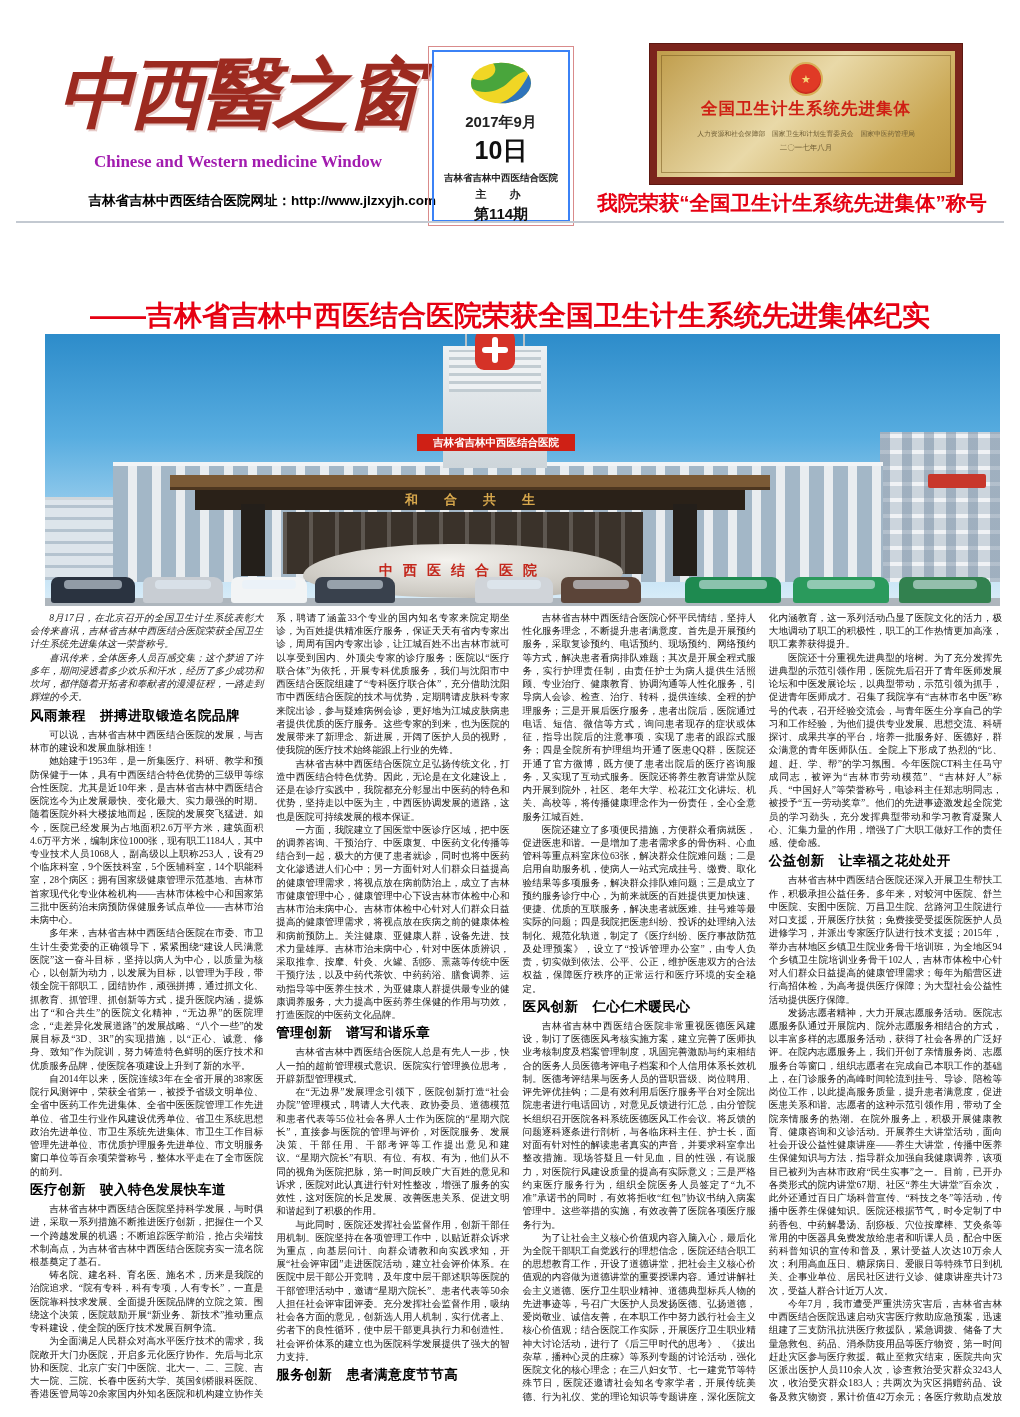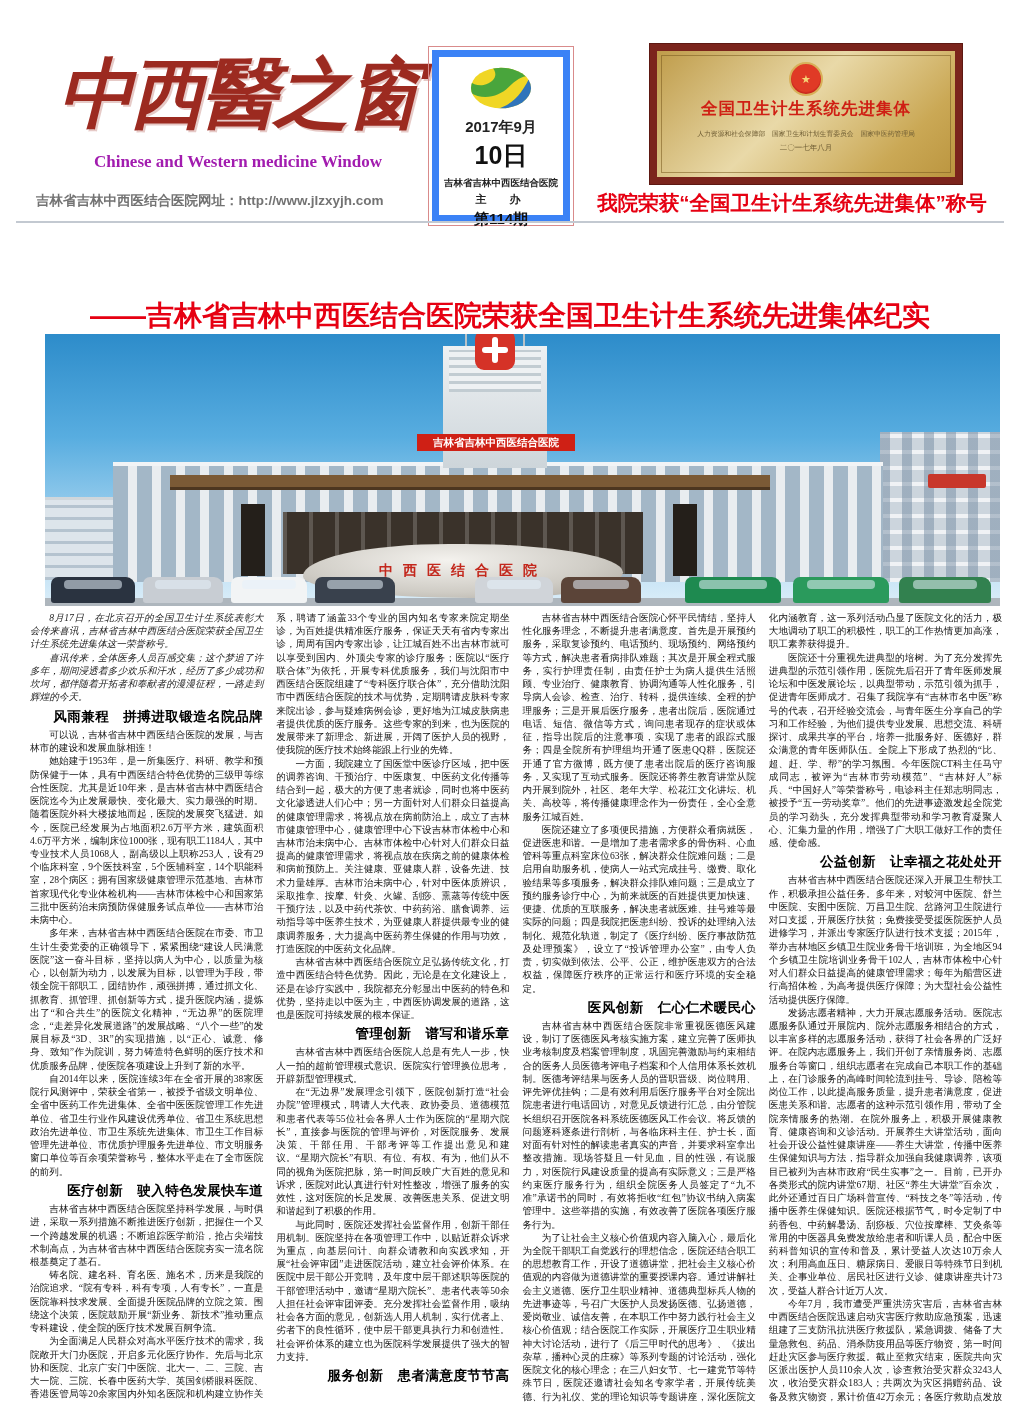--- a/index.html
+++ b/index.html
@@ -17,7 +17,7 @@
     font-family:"Liberation Sans","DejaVu Sans",sans-serif;font-weight:bold;font-size:13.5px;color:#737373;}
   
   .issue-box{position:absolute;left:428px;top:46px;width:138px;height:172px;border:1px solid #d98b8b;padding:3px;}
-  .issue-inner{width:100%;height:100%;border:7px solid #3b82f6;box-sizing:border-box;text-align:center;
+  .issue-inner{width:100%;height:100%;border:2px solid #3b82f6;box-sizing:border-box;text-align:center;
     font-family:"Liberation Sans","DejaVu Sans",sans-serif;}
   .issue-logo{margin-top:9px;}
   .issue-date1{font-size:15px;font-weight:bold;color:#222;margin-top:4px;}

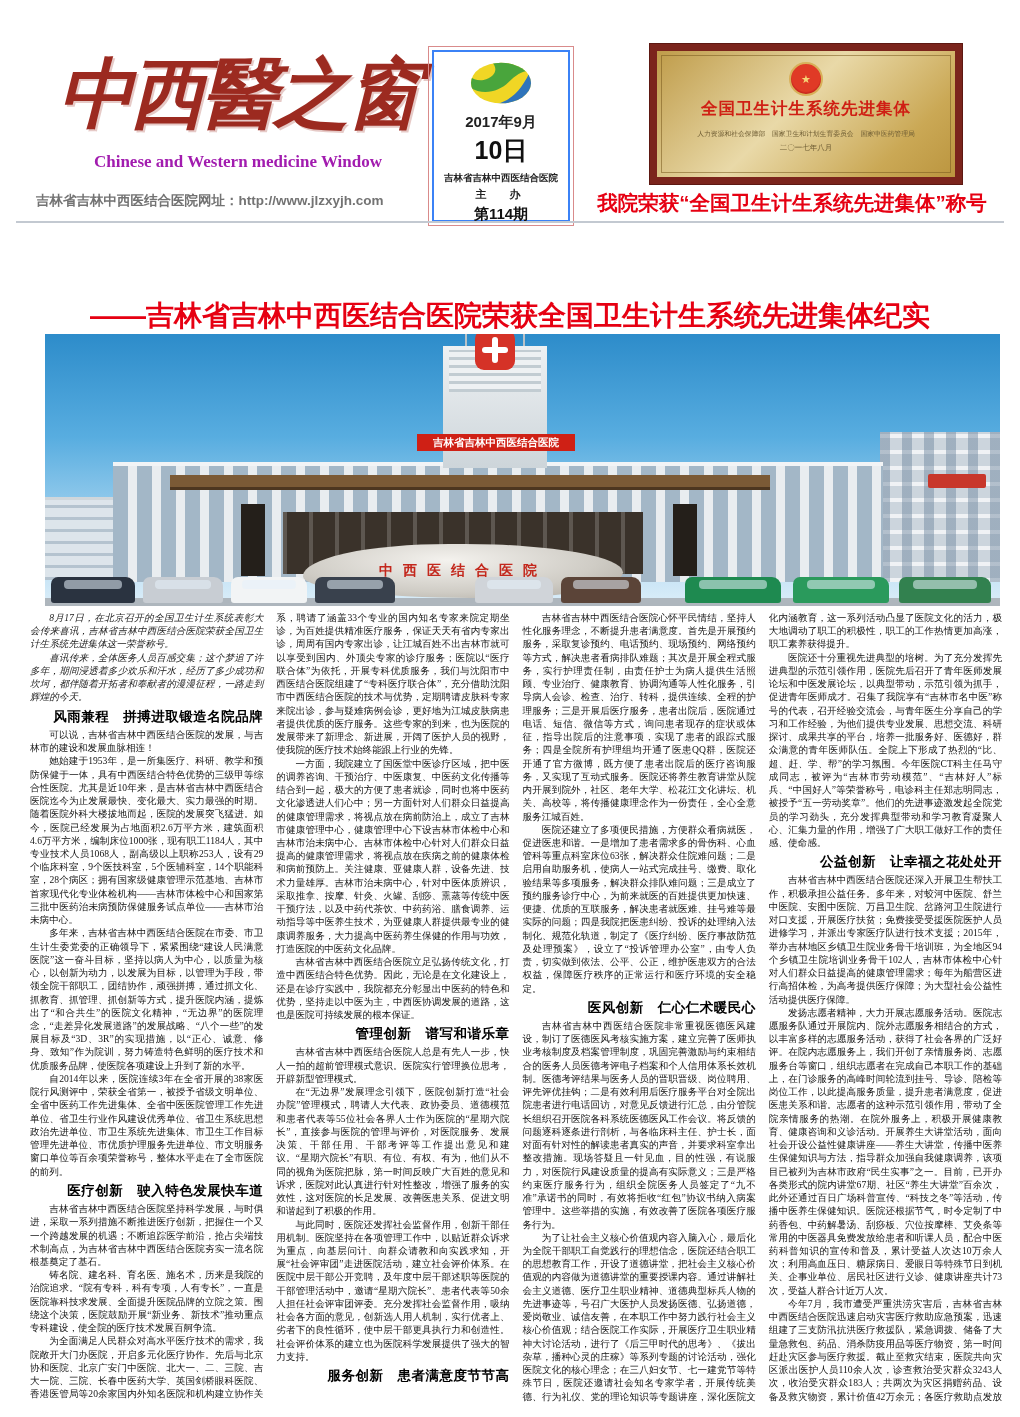--- a/index.html
+++ b/index.html
@@ -13,8 +13,8 @@
     text-shadow:2px 2px 0 rgba(156,42,32,.25);}
   .subtitle-en{position:absolute;left:46px;top:152px;width:384px;text-align:center;
     font-family:"Liberation Serif","DejaVu Serif",serif;font-weight:bold;font-size:17px;color:#a21caf;}
-  .url-line{position:absolute;left:36px;top:192px;width:400px;text-align:left;
-    font-family:"Liberation Sans","DejaVu Sans",sans-serif;font-weight:bold;font-size:13.5px;color:#737373;}
+  .url-line{position:absolute;left:36px;top:192px;width:400px;text-align:right;
+    font-family:"Liberation Sans","DejaVu Sans",sans-serif;font-weight:bold;font-size:13.5px;color:#000000;}
   
   .issue-box{position:absolute;left:428px;top:46px;width:138px;height:172px;border:1px solid #d98b8b;padding:3px;}
   .issue-inner{width:100%;height:100%;border:2px solid #3b82f6;box-sizing:border-box;text-align:center;

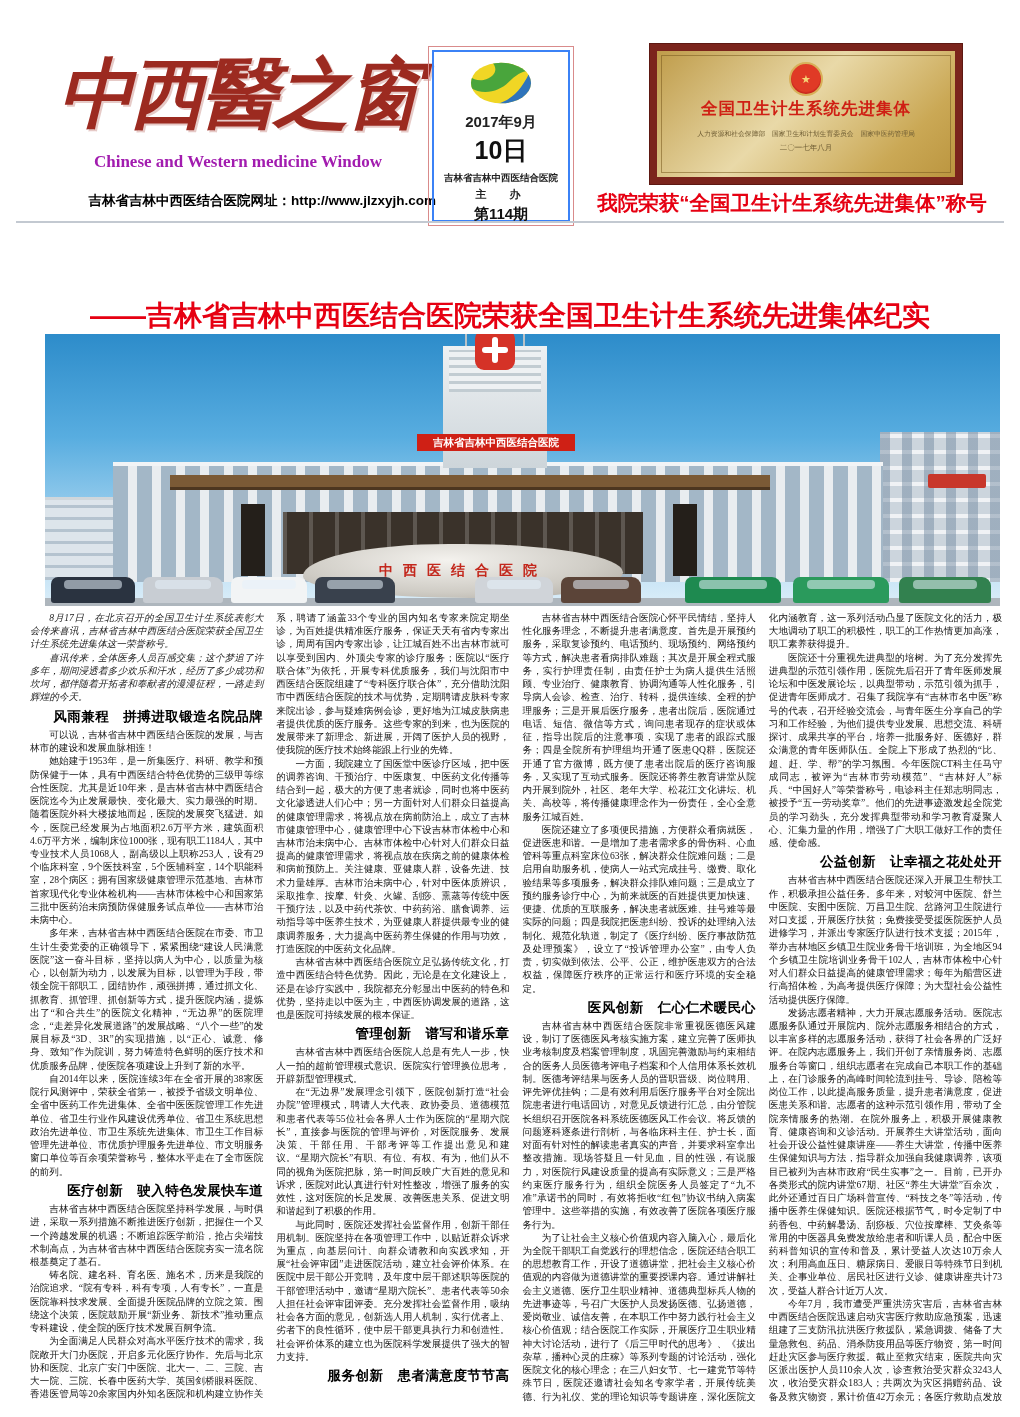--- a/index.html
+++ b/index.html
@@ -155,6 +155,7 @@
     <div class="cross-badge"></div>
     <div class="tower-sign">吉林省吉林中西医结合医院</div>
     <div class="canopy-roof"></div>
+    <div class="canopy-band">和合共生</div>
     <div class="pillar" style="left:196px"></div>
     <div class="pillar" style="left:628px"></div>
     <div class="entrance"></div>

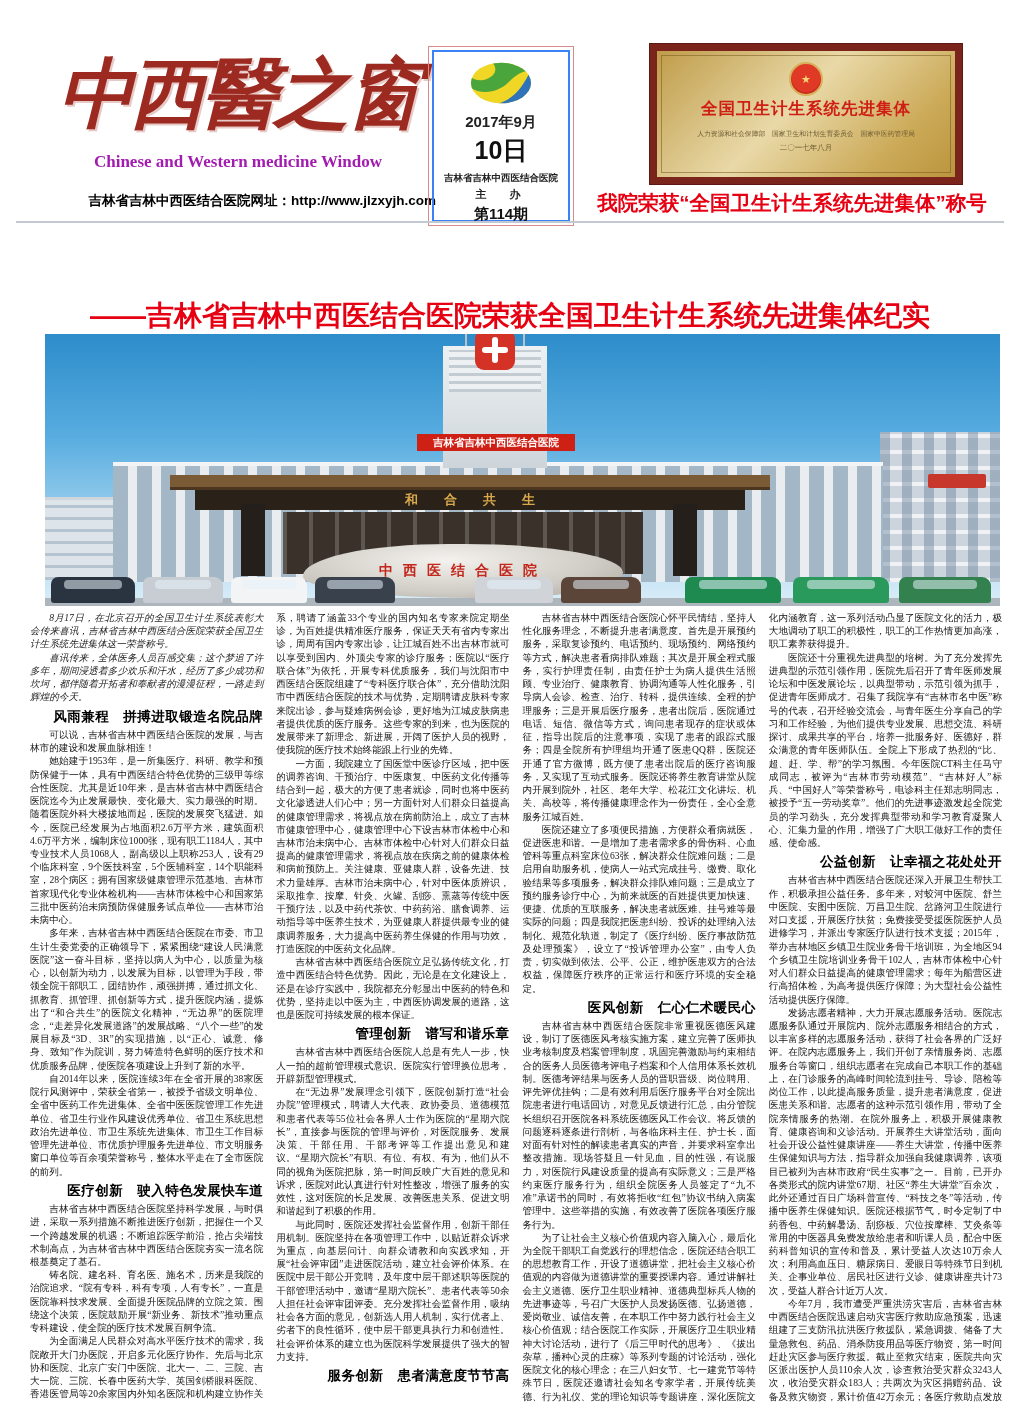--- a/index.html
+++ b/index.html
@@ -90,8 +90,8 @@
     font-size:9.6px;line-height:1.38;color:#141414;text-align:justify;}
   .blk-para,.blk-lead{margin:0;text-indent:2em;}
   .blk-lead{font-style:italic;color:#1d1d1d;}
-  .blk-heading{margin:4px 0 2px;font-family:Liberation Serif, serif;font-weight:900;
-    font-size:13.5px;line-height:1.35;text-align:right;text-indent:0;color:#000;letter-spacing:.5px;}
+  .blk-heading{margin:4px 0 2px;font-family:Liberation Mono, monospace;font-weight:900;
+    font-size:13.5px;line-height:1.35;text-align:left;text-indent:0;color:#000;letter-spacing:.5px;}
 </style>
 </head>
 <body>

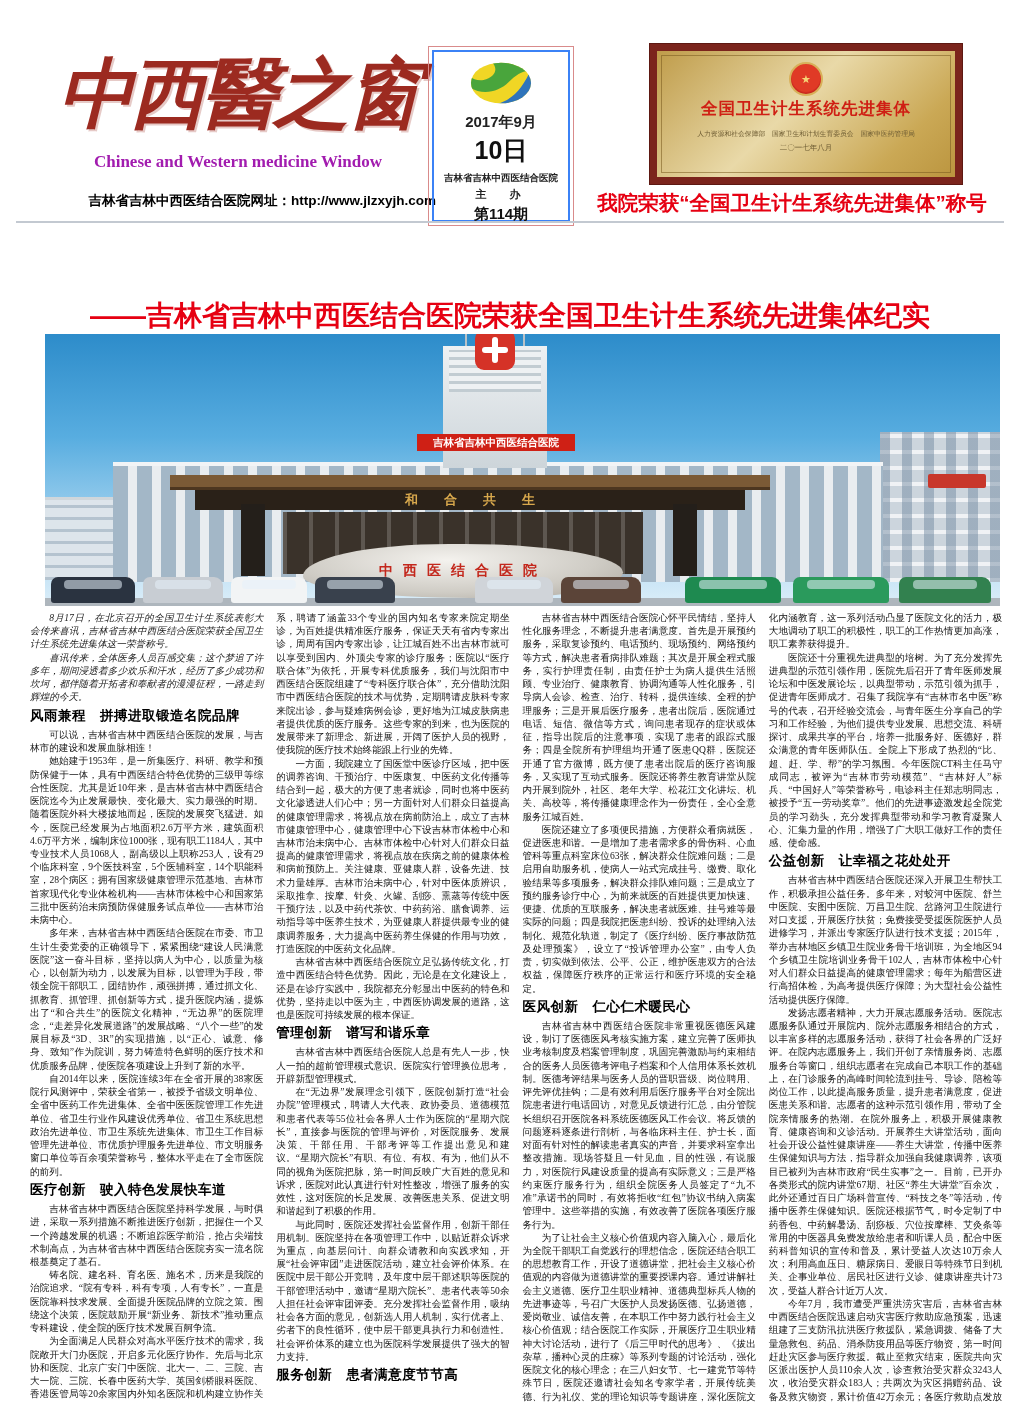--- a/index.html
+++ b/index.html
@@ -186,8 +186,8 @@
       <p class="blk-para">吉林省吉林中西医结合医院坚持科学发展，与时俱进，采取一系列措施不断推进医疗创新，把握住一个又一个跨越发展的机遇；不断追踪医学前沿，抢占尖端技术制高点，为吉林省吉林中西医结合医院夯实一流名院根基奠定了基石。</p>
       <p class="blk-para">铸名院、建名科、育名医、施名术，历来是我院的治院追求。“院有专科，科有专项，人有专长”，一直是医院靠科技求发展、全面提升医院品牌的立院之策。围绕这个决策，医院鼓励开展“新业务、新技术”推动重点专科建设，使全院的医疗技术发展百舸争流。</p>
       <p class="blk-para">为全面满足人民群众对高水平医疗技术的需求，我院敞开大门办医院，开启多元化医疗协作。先后与北京协和医院、北京广安门中医院、北大一、二、三院、吉大一院、三院、长春中医药大学、英国剑桥眼科医院、香港医管局等20余家国内外知名医院和机构建立协作关系，聘请了涵盖33个专业的国内知名专家来院定期坐诊，为百姓提供精准医疗服务，保证天天有省内专家出诊，周周有国内专家出诊，让江城百姓不出吉林市就可以享受到国内、外顶尖专家的诊疗服务；医院以“医疗联合体”为依托，开展专科优质服务，我们与沈阳市中西医结合医院组建了“专科医疗联合体”，充分借助沈阳市中西医结合医院的技术与优势，定期聘请皮肤科专家来院出诊，参与疑难病例会诊，更好地为江城皮肤病患者提供优质的医疗服务。这些专家的到来，也为医院的发展带来了新理念、新进展，开阔了医护人员的视野，使我院的医疗技术始终能跟上行业的先锋。</p>
+      <p class="blk-para">吉林省吉林中西医结合医院立足弘扬传统文化，打造中西医结合特色优势。因此，无论是在文化建设上，还是在诊疗实践中，我院都充分彰显出中医药的特色和优势，坚持走以中医为主，中西医协调发展的道路，这也是医院可持续发展的根本保证。</p>
       <p class="blk-para">一方面，我院建立了国医堂中医诊疗区域，把中医的调养咨询、干预治疗、中医康复、中医药文化传播等结合到一起，极大的方便了患者就诊，同时也将中医药文化渗透进人们心中；另一方面针对人们群众日益提高的健康管理需求，将视点放在病前防治上，成立了吉林市健康管理中心，健康管理中心下设吉林市体检中心和吉林市治未病中心。吉林市体检中心针对人们群众日益提高的健康管理需求，将视点放在疾病之前的健康体检和病前预防上。关注健康、亚健康人群，设备先进、技术力量雄厚。吉林市治未病中心，针对中医体质辨识，采取推拿、按摩、针灸、火罐、刮痧、熏蒸等传统中医干预疗法，以及中药代茶饮、中药药浴、膳食调养、运动指导等中医养生技术，为亚健康人群提供最专业的健康调养服务，大力提高中医药养生保健的作用与功效，打造医院的中医药文化品牌。</p>
-      <p class="blk-para">吉林省吉林中西医结合医院立足弘扬传统文化，打造中西医结合特色优势。因此，无论是在文化建设上，还是在诊疗实践中，我院都充分彰显出中医药的特色和优势，坚持走以中医为主，中西医协调发展的道路，这也是医院可持续发展的根本保证。</p>
       <h3 class="blk-heading">管理创新　谱写和谐乐章</h3>
       <p class="blk-para">吉林省吉林中西医结合医院人总是有先人一步，快人一拍的超前管理模式意识。医院实行管理换位思考，开辟新型管理模式。</p>
       <p class="blk-para">在“无边界”发展理念引领下，医院创新打造“社会办院”管理模式，聘请人大代表、政协委员、道德模范和患者代表等55位社会各界人士作为医院的“星期六院长”，直接参与医院的管理与评价，对医院服务、发展决策、干部任用、干部考评等工作提出意见和建议。“星期六院长”有职、有位、有权、有为，他们从不同的视角为医院把脉，第一时间反映广大百姓的意见和诉求，医院对此认真进行针对性整改，增强了服务的实效性，这对医院的长足发展、改善医患关系、促进文明和谐起到了积极的作用。</p>

